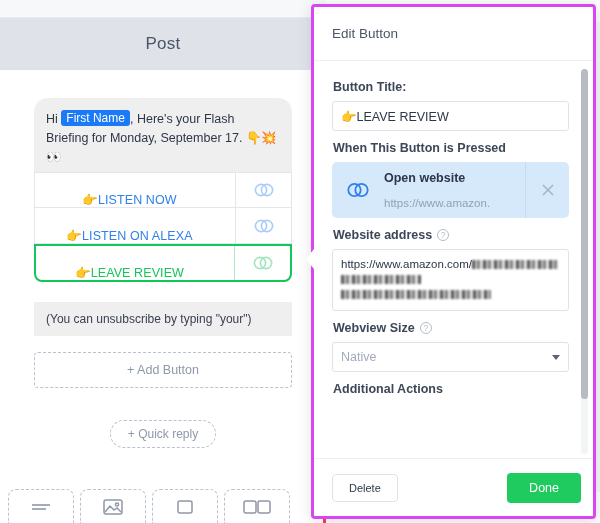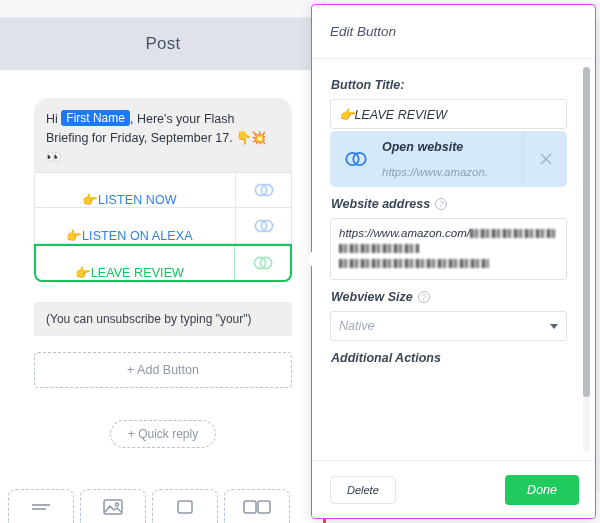--- a/index.html
+++ b/index.html
@@ -161,11 +161,10 @@
     left: 311px; top: 4px;
     width: 285px; height: 515px;
     background: #ffffff;
-    border: 1px solid #d946ef;
+    border: 3px solid #d946ef;
     border-radius: 4px;
     box-shadow: 0 2px 14px rgba(60,70,90,.16);
     overflow: hidden;
-    font-style: italic;
   }
   .panel-head {
     height: 54px;

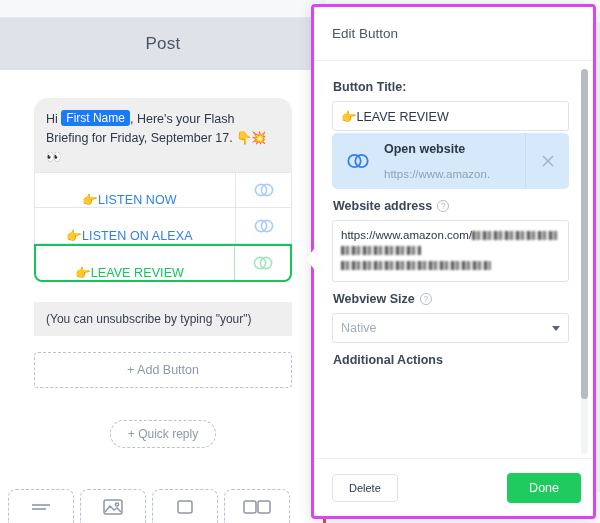--- a/index.html
+++ b/index.html
@@ -342,7 +342,7 @@
     <div class="msg-card">
       <div class="msg-text">
         <span>Hi</span>
-        <span class="token">First Name</span><span>, Here's your Flash Briefing for Friday, September 17.</span>
+        <span class="token">First Name</span><span>, Here's your Flash Briefing for Monday, September 17.</span>
         <span class="emoji">👇</span><span class="emoji">💥</span>
         <div class="emoji">👀</div>
       </div>

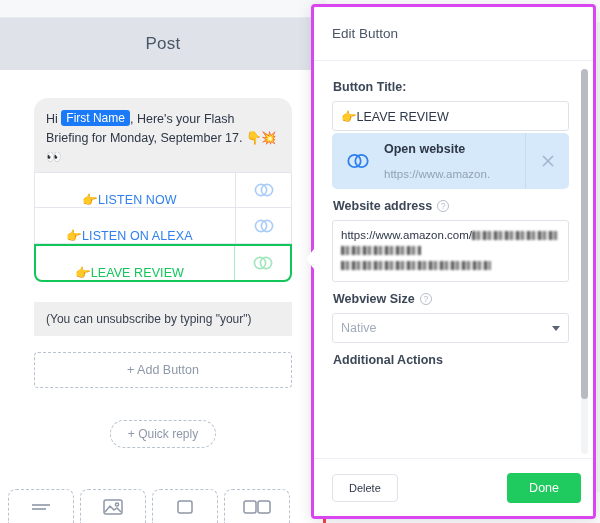--- a/index.html
+++ b/index.html
@@ -432,6 +432,9 @@
       </div>
       <div class="text-input">👉LEAVE REVIEW</div>
 
+      <div class="field-label">
+        <span>When This Button is Pressed</span>
+      </div>
 
       <div class="action-card">
         <div class="action-icon">

